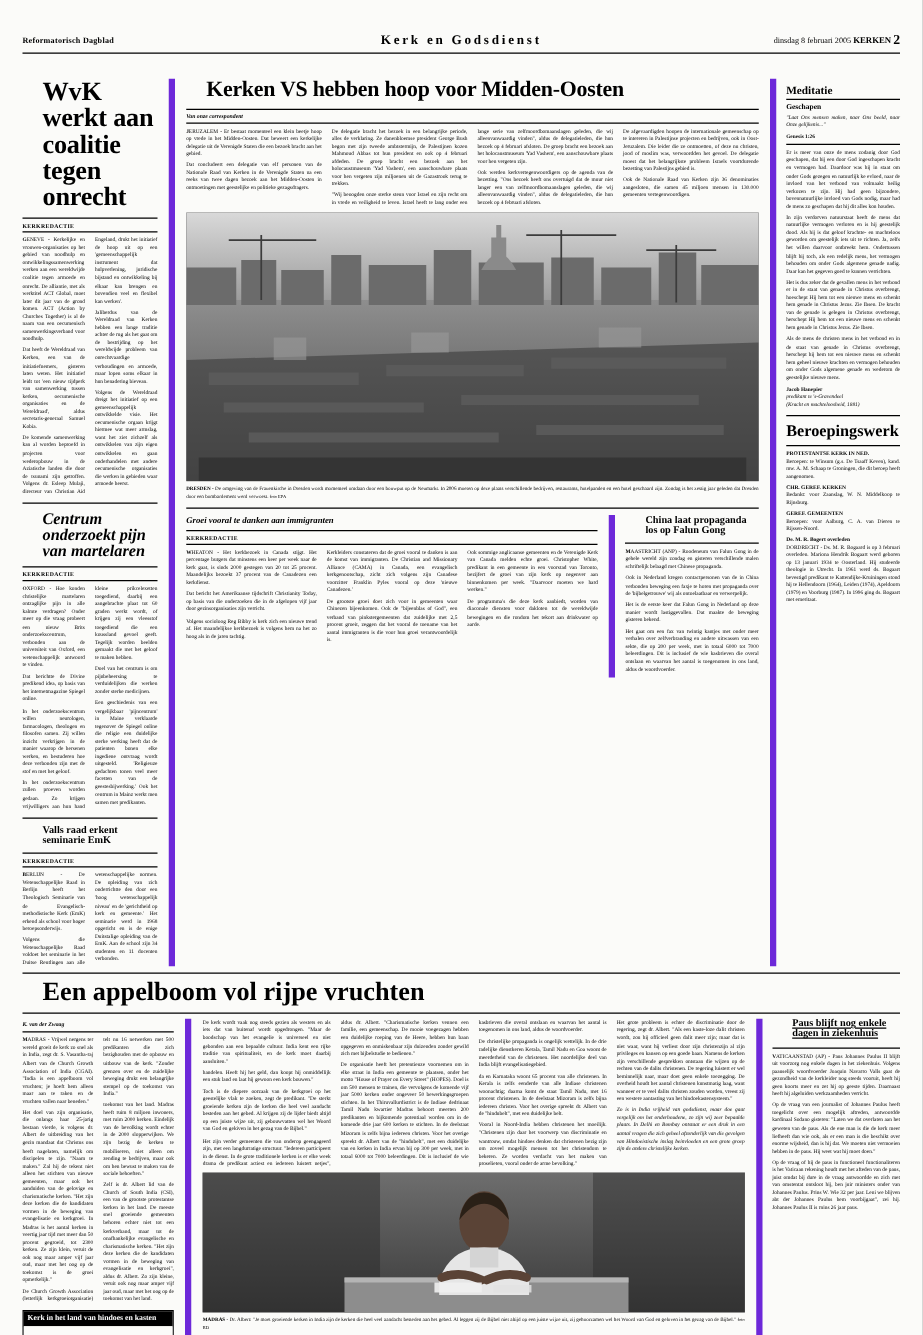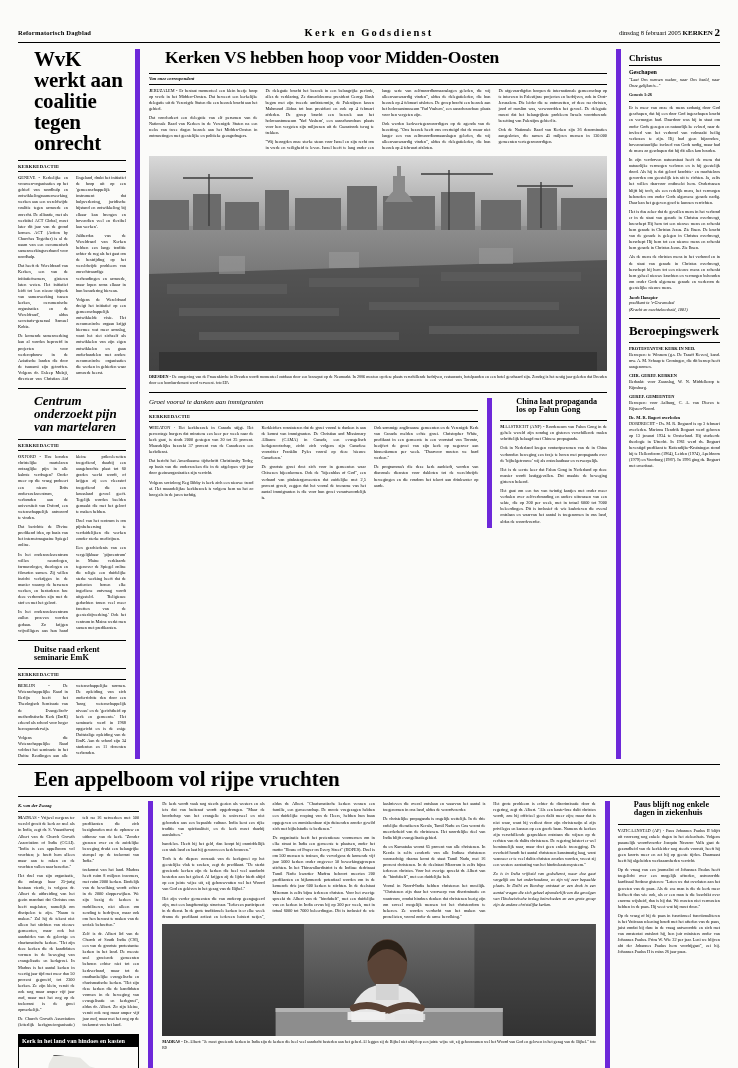--- a/index.html
+++ b/index.html
@@ -11,7 +11,7 @@
   
   .masthead{
     display:flex;align-items:center;justify-content:space-between;
-    border-bottom:1px solid #000;padding-bottom:4px;margin-bottom:6px;
+    border-bottom:1px solid #000;padding-bottom:4px;margin-bottom:20px;
   }
   .mh-left{font-size:6.5px;font-weight:bold;letter-spacing:.2px;width:200px;}
   .mh-center{font-size:10.5px;font-weight:bold;letter-spacing:2.2px;text-align:center;flex:1;}

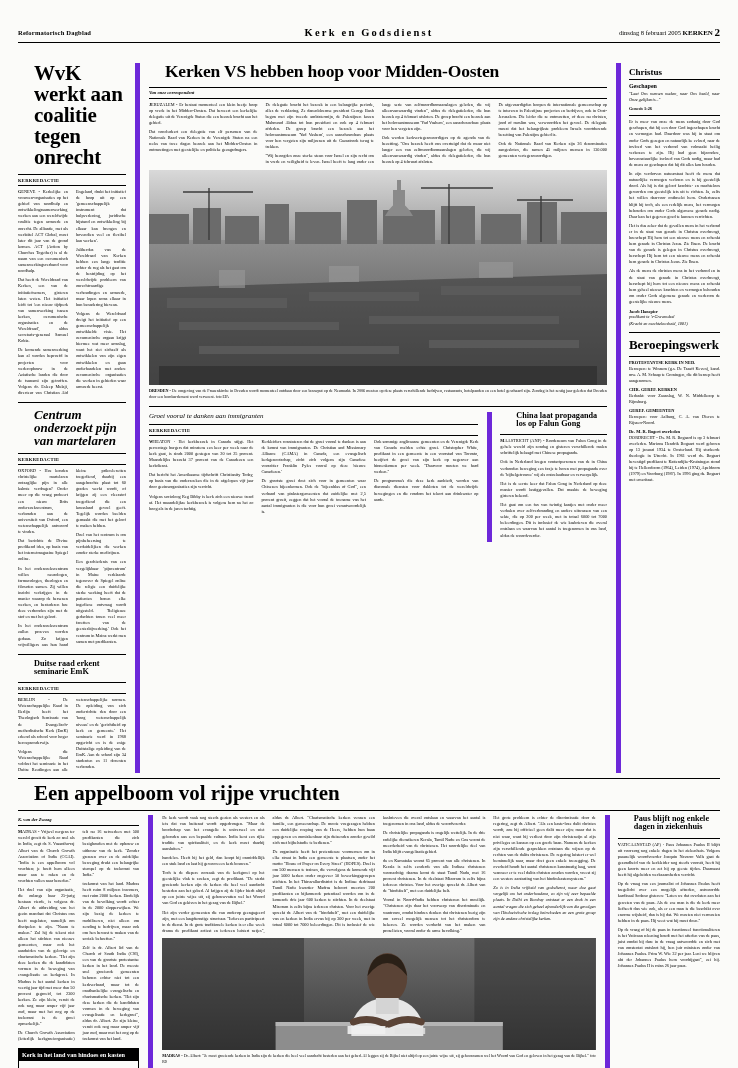--- a/index.html
+++ b/index.html
@@ -248,7 +248,7 @@
 
     <div class="colC vline" style="padding-left:8px;">
       <div class="med">
-        <div class="med-title">Christus</div>
+        <div class="med-title">Meditatie</div>
         <div class="rule"></div>
         <div class="med-sub">Geschapen</div>
         <p class="verse">"Laat Ons mensen maken, naar Ons beeld, naar Onze gelijkenis..."</p>

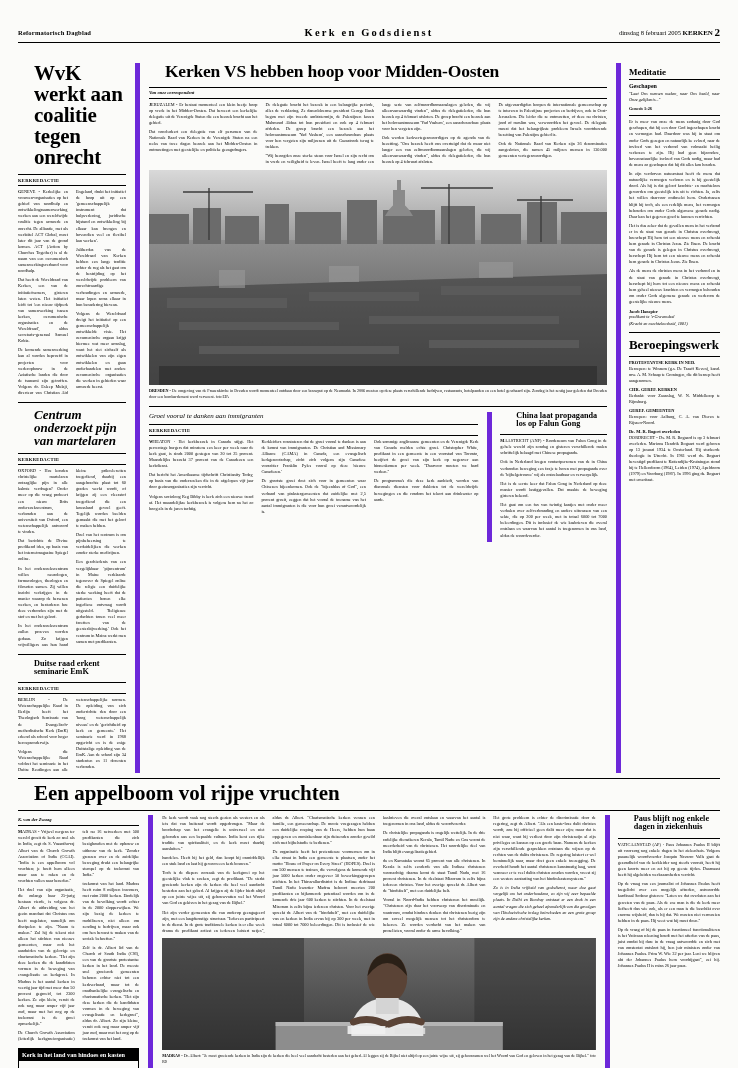--- a/index.html
+++ b/index.html
@@ -45,7 +45,7 @@
   h1.duitse{font-size:8.2px;}
   h1.china{font-size:8.2px;}
   h1.paus{font-size:8.2px;}
-  .sub{font-size:7px;font-style:italic;font-weight:normal;margin:0 0 4px 0;}
+  .sub{font-size:7px;font-style:italic;font-weight:bold;margin:0 0 4px 0;}
   .two-col{column-count:2;column-gap:8px;}
   .three-col{column-count:3;column-gap:8px;}
   .four-col{column-count:4;column-gap:8px;}

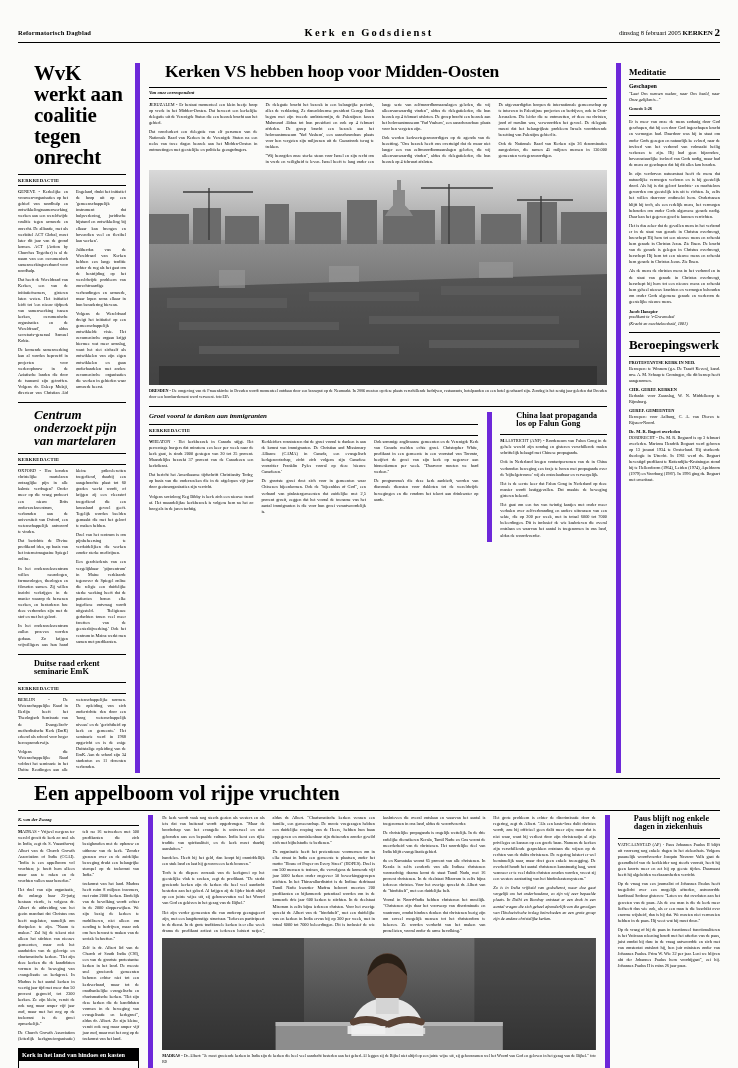--- a/index.html
+++ b/index.html
@@ -121,7 +121,7 @@
       </div>
 
       <div class="rule" style="margin:6px 0 5px 0;"></div>
-      <h1 class="head duitse">Duitse raad erkent seminarie EmK</h1>
+      <h1 class="head duitse">Valls raad erkent seminarie EmK</h1>
       <div class="rule" style="margin-top:3px;"></div>
       <div class="kop">Kerkredactie</div>
       <div class="rule" style="margin-bottom:3px;"></div>

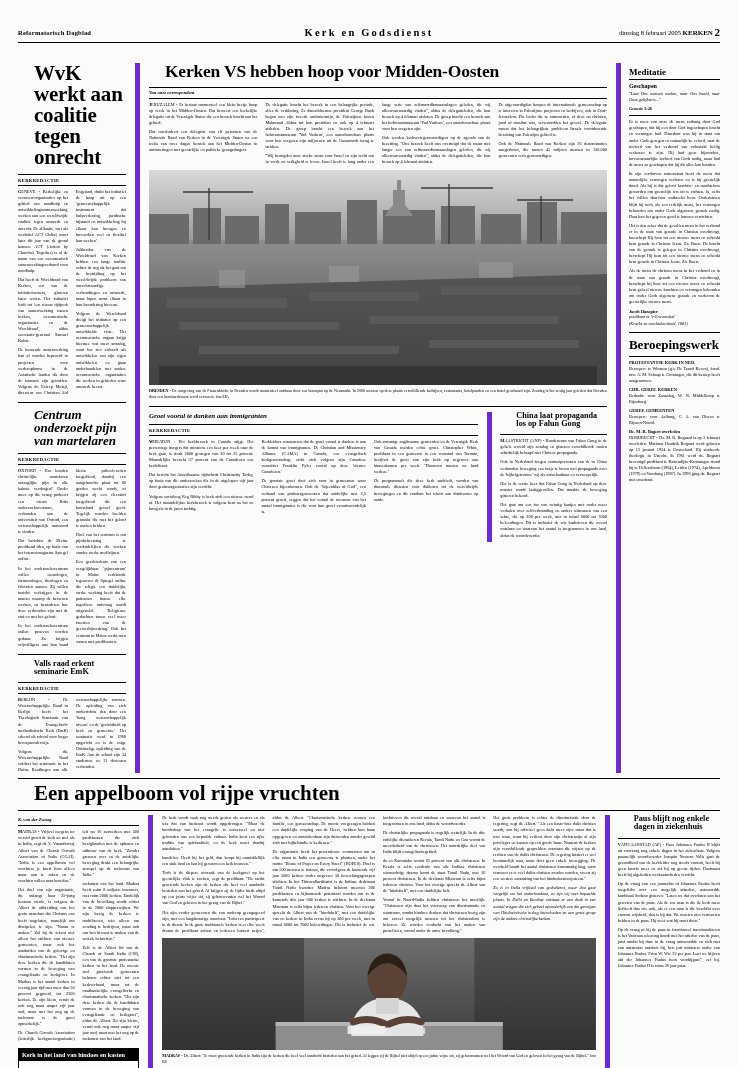--- a/index.html
+++ b/index.html
@@ -44,7 +44,7 @@
   h1.appel{font-size:21px;}
   h1.duitse{font-size:8.2px;}
   h1.china{font-size:8.2px;}
-  h1.paus{font-size:8.2px;}
+  h1.paus{font-size:8.2px;text-decoration:underline;}
   .sub{font-size:7px;font-style:italic;font-weight:bold;margin:0 0 4px 0;}
   .two-col{column-count:2;column-gap:8px;}
   .three-col{column-count:3;column-gap:8px;}

